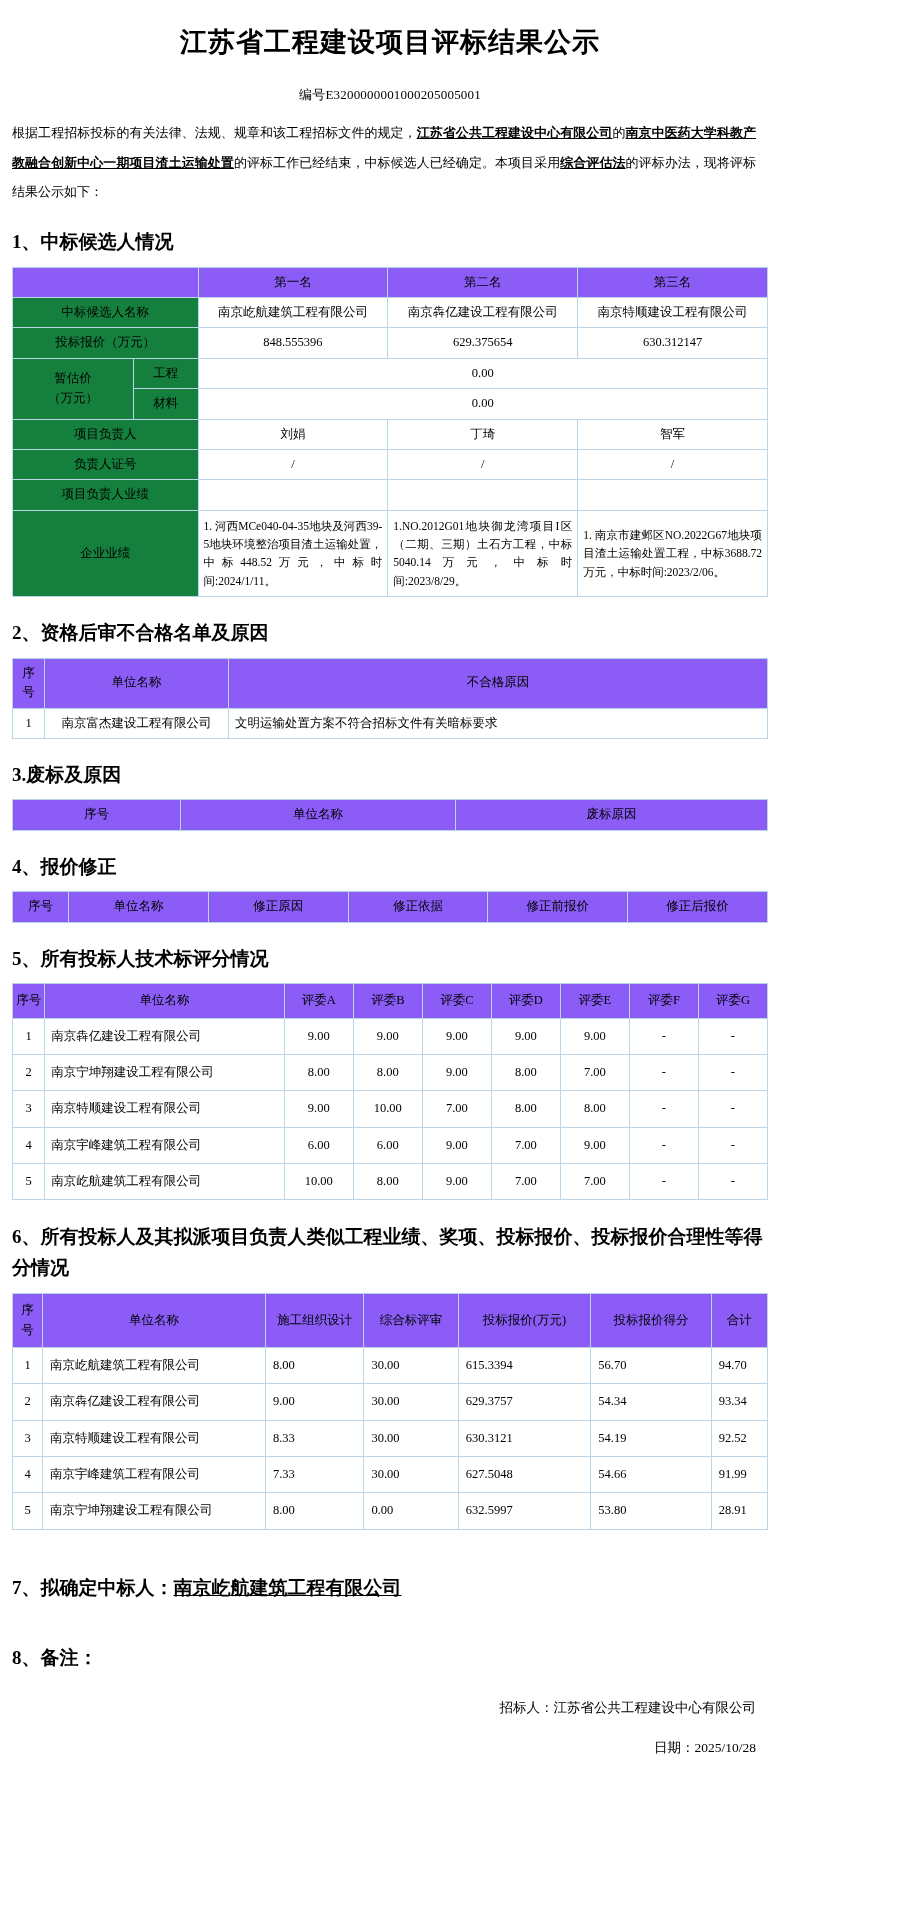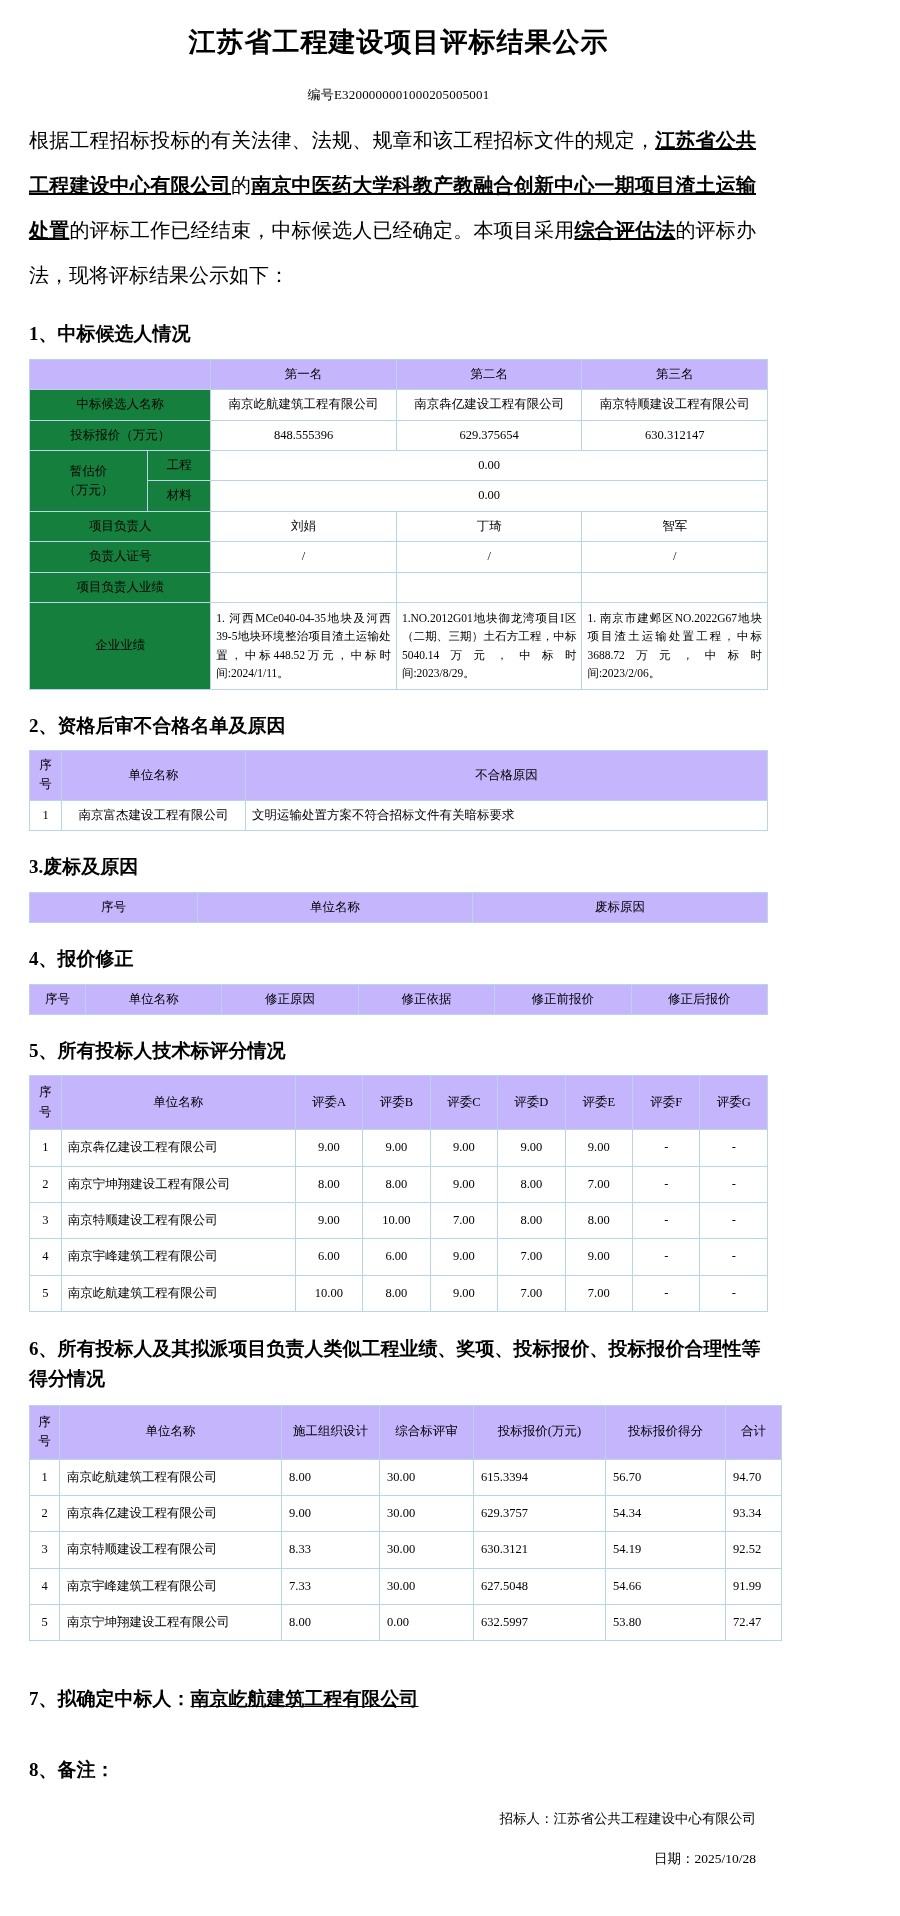--- a/index.html
+++ b/index.html
@@ -17,7 +17,7 @@
   .page {
     width: 780px;
     box-sizing: border-box;
-    padding: 0 12px 14px 29px;
+    padding: 0 12px 14px 12px;
     position: relative;
   }
 

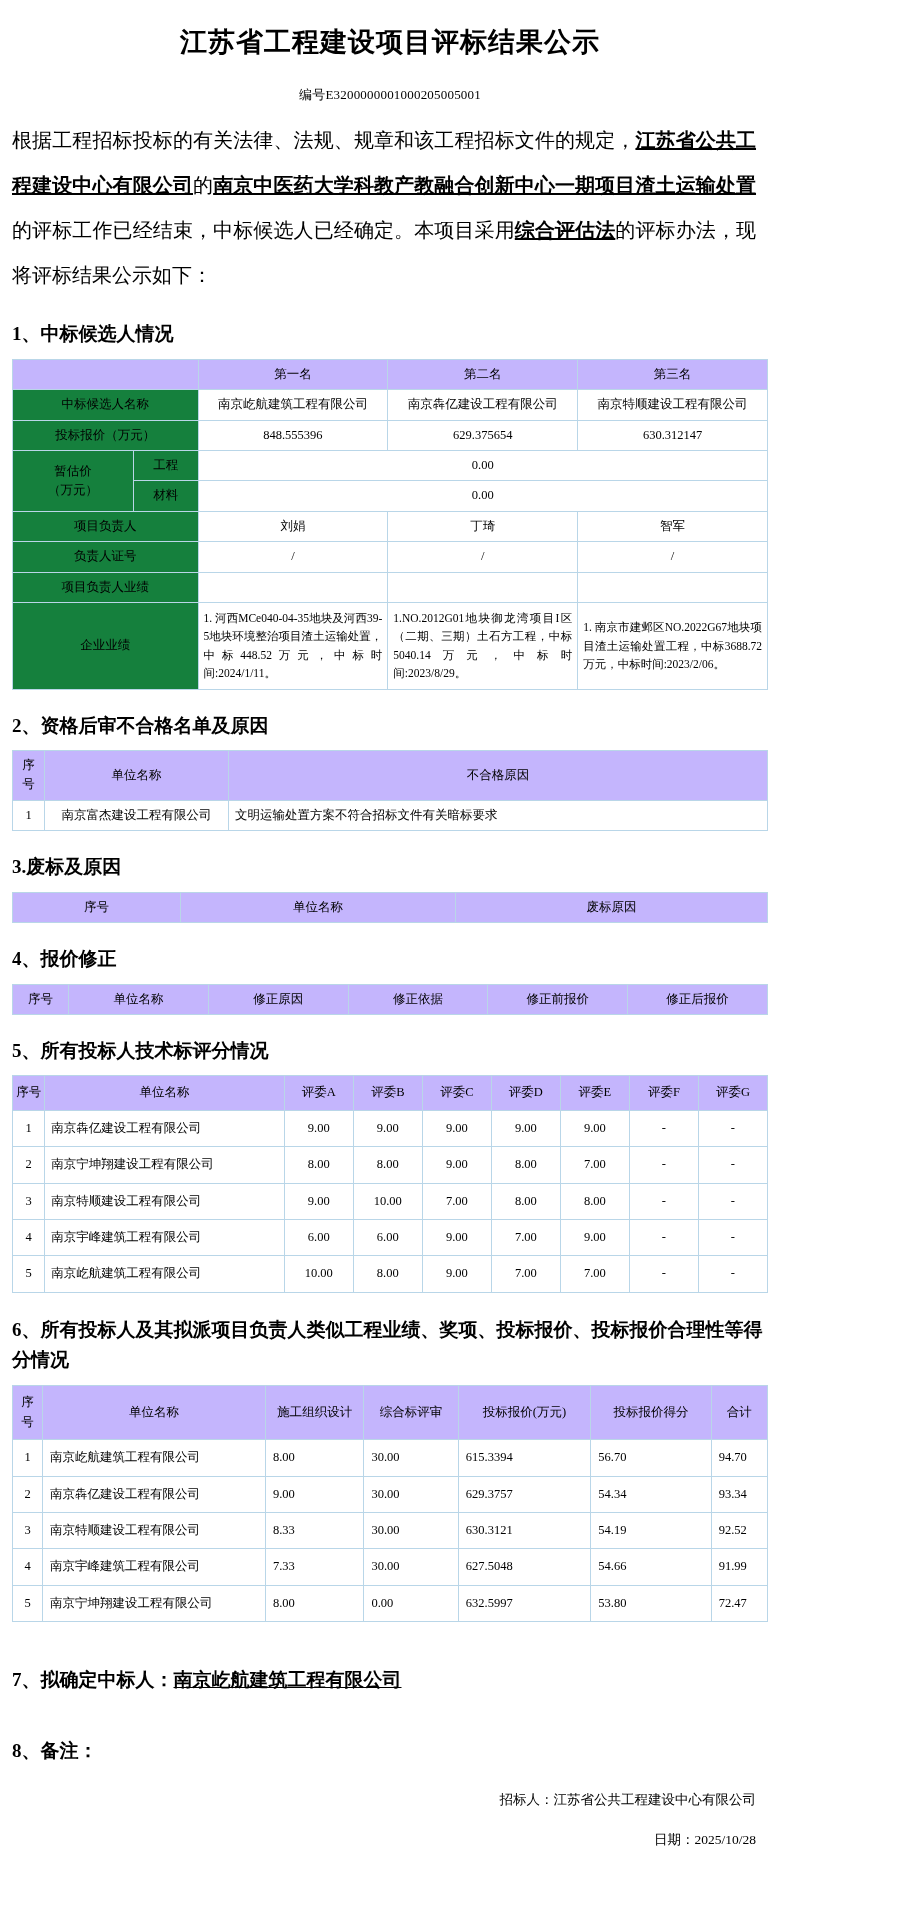--- a/index.html
+++ b/index.html
@@ -37,7 +37,7 @@
     letter-spacing: 0.2px;
   }
   .intro {
-    font-size: 20px;
+    font-size: 13px;
     line-height: 2.25;
     margin: 14px 12px 0 0;
     text-align: justify;

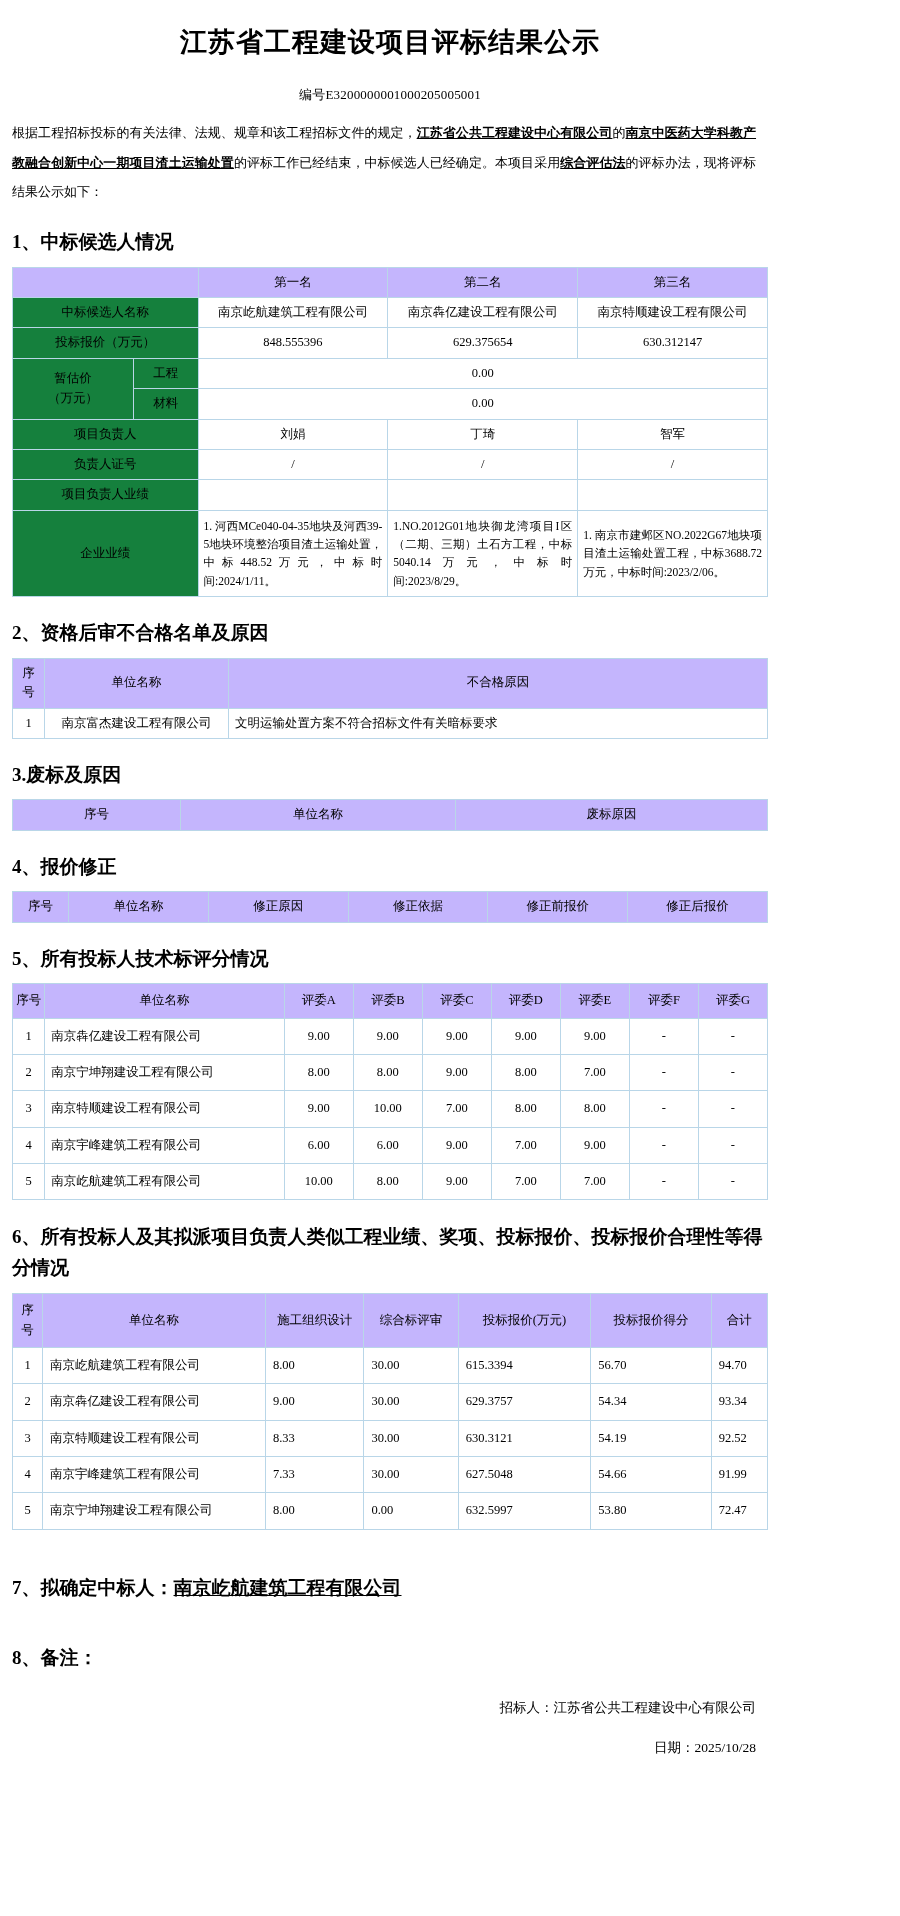--- a/index.html
+++ b/index.html
@@ -78,7 +78,7 @@
     word-break: break-word;
   }
   th {
-    background: #c4b5fd;
+    background: #8b5cf6;
     font-weight: normal;
   }
   td.lbl {

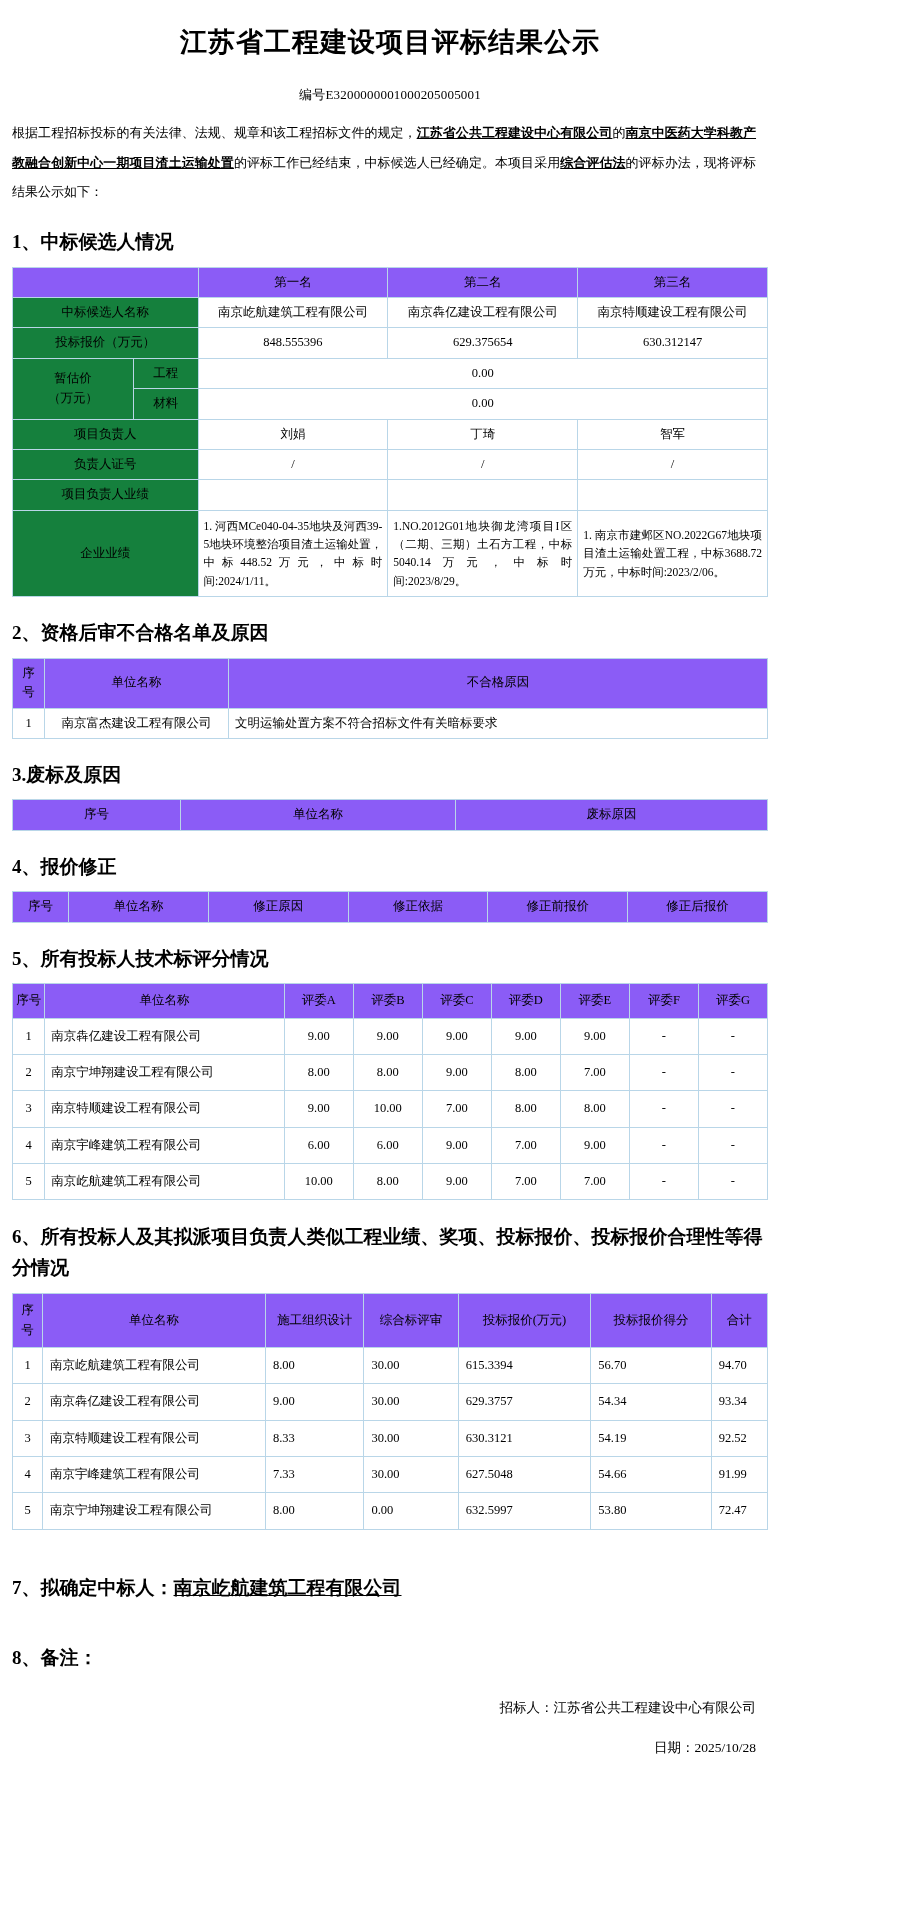--- a/index.html
+++ b/index.html
@@ -467,7 +467,7 @@
         <td class="vl">0.00</td>
         <td class="vl">632.5997</td>
         <td class="vl">53.80</td>
-        <td class="vl">72.47</td>
+        <td class="vl">28.91</td>
       </tr>
     </tbody>
   </table>

